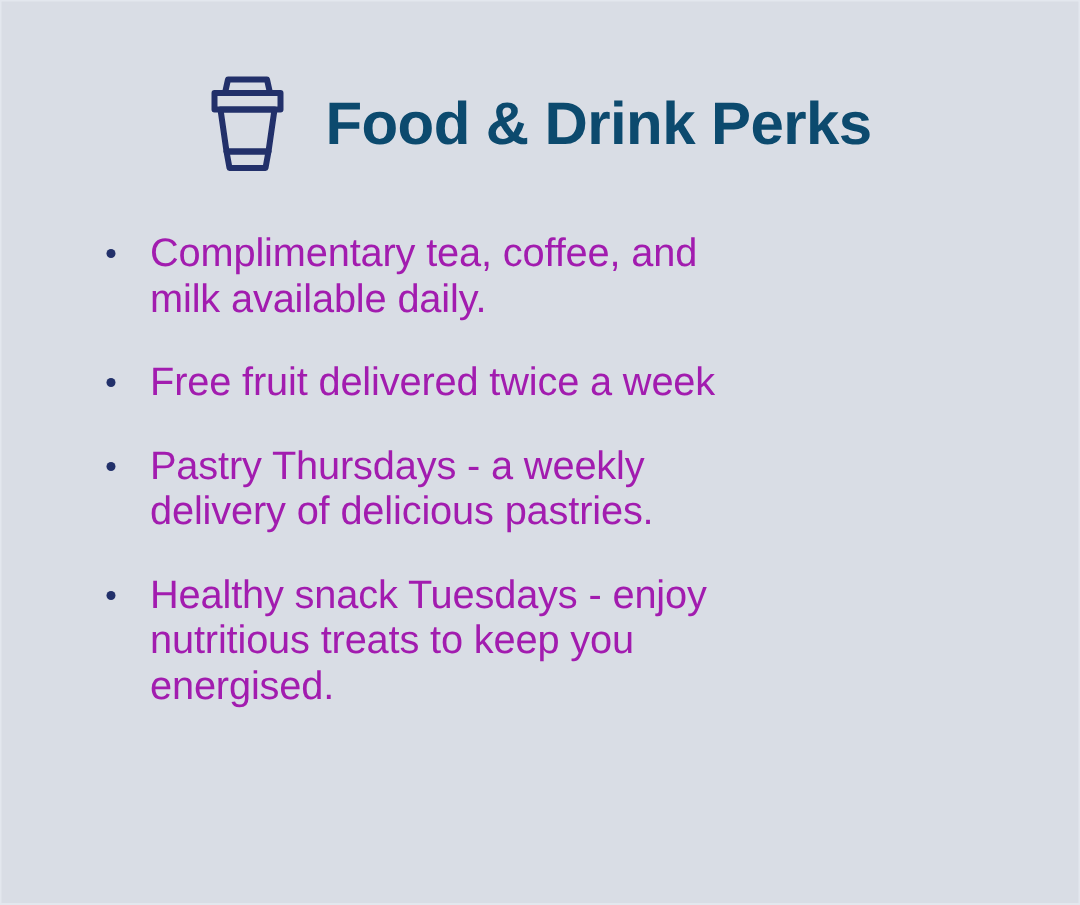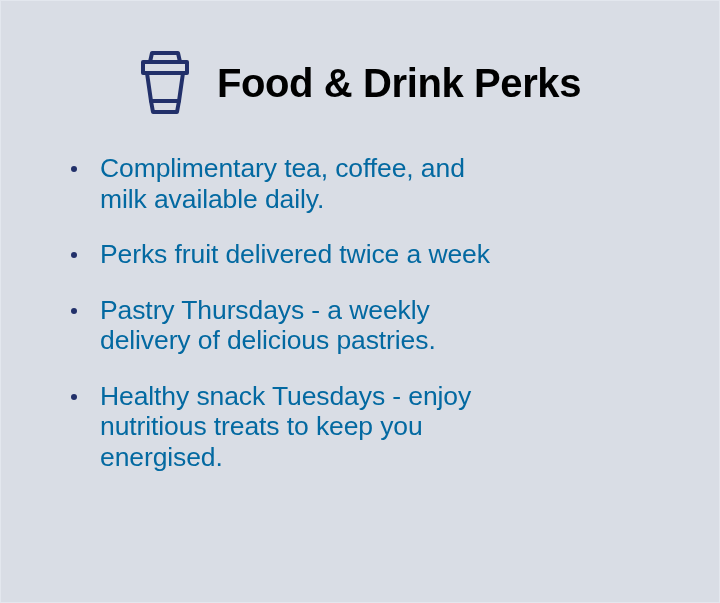--- a/index.html
+++ b/index.html
@@ -43,7 +43,7 @@
   #page-title {
     font-size: 40px;
     font-weight: bold;
-    color: #000000;
+    color: #0c4a6e;
     letter-spacing: -0.4px;
     line-height: 1;
     white-space: nowrap;

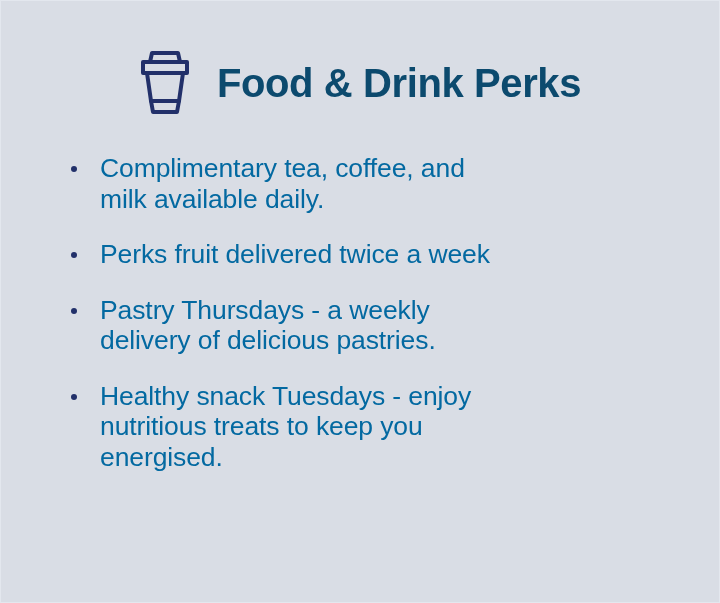--- a/index.html
+++ b/index.html
@@ -66,7 +66,7 @@
     padding-left: 33px;
     font-size: 26.5px;
     line-height: 30.5px;
-    color: #0369a1;
+    color: #a21caf;
     letter-spacing: -0.1px;
   }
 

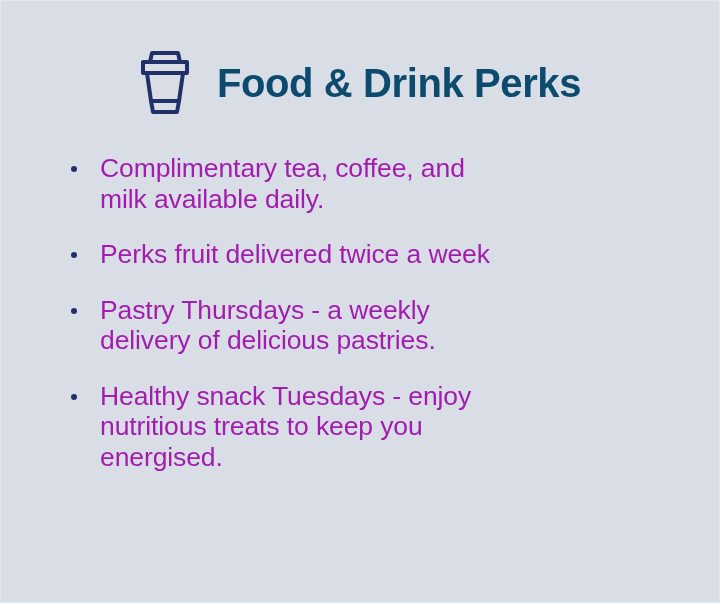--- a/index.html
+++ b/index.html
@@ -122,7 +122,7 @@
 
     <li class="perk-item gap-large">
       <span class="bullet-dot"></span>
-      <span class="perk-text">Perks fruit delivered twice a week</span>
+      <span class="perk-text">Free fruit delivered twice a week</span>
     </li>
 
 

